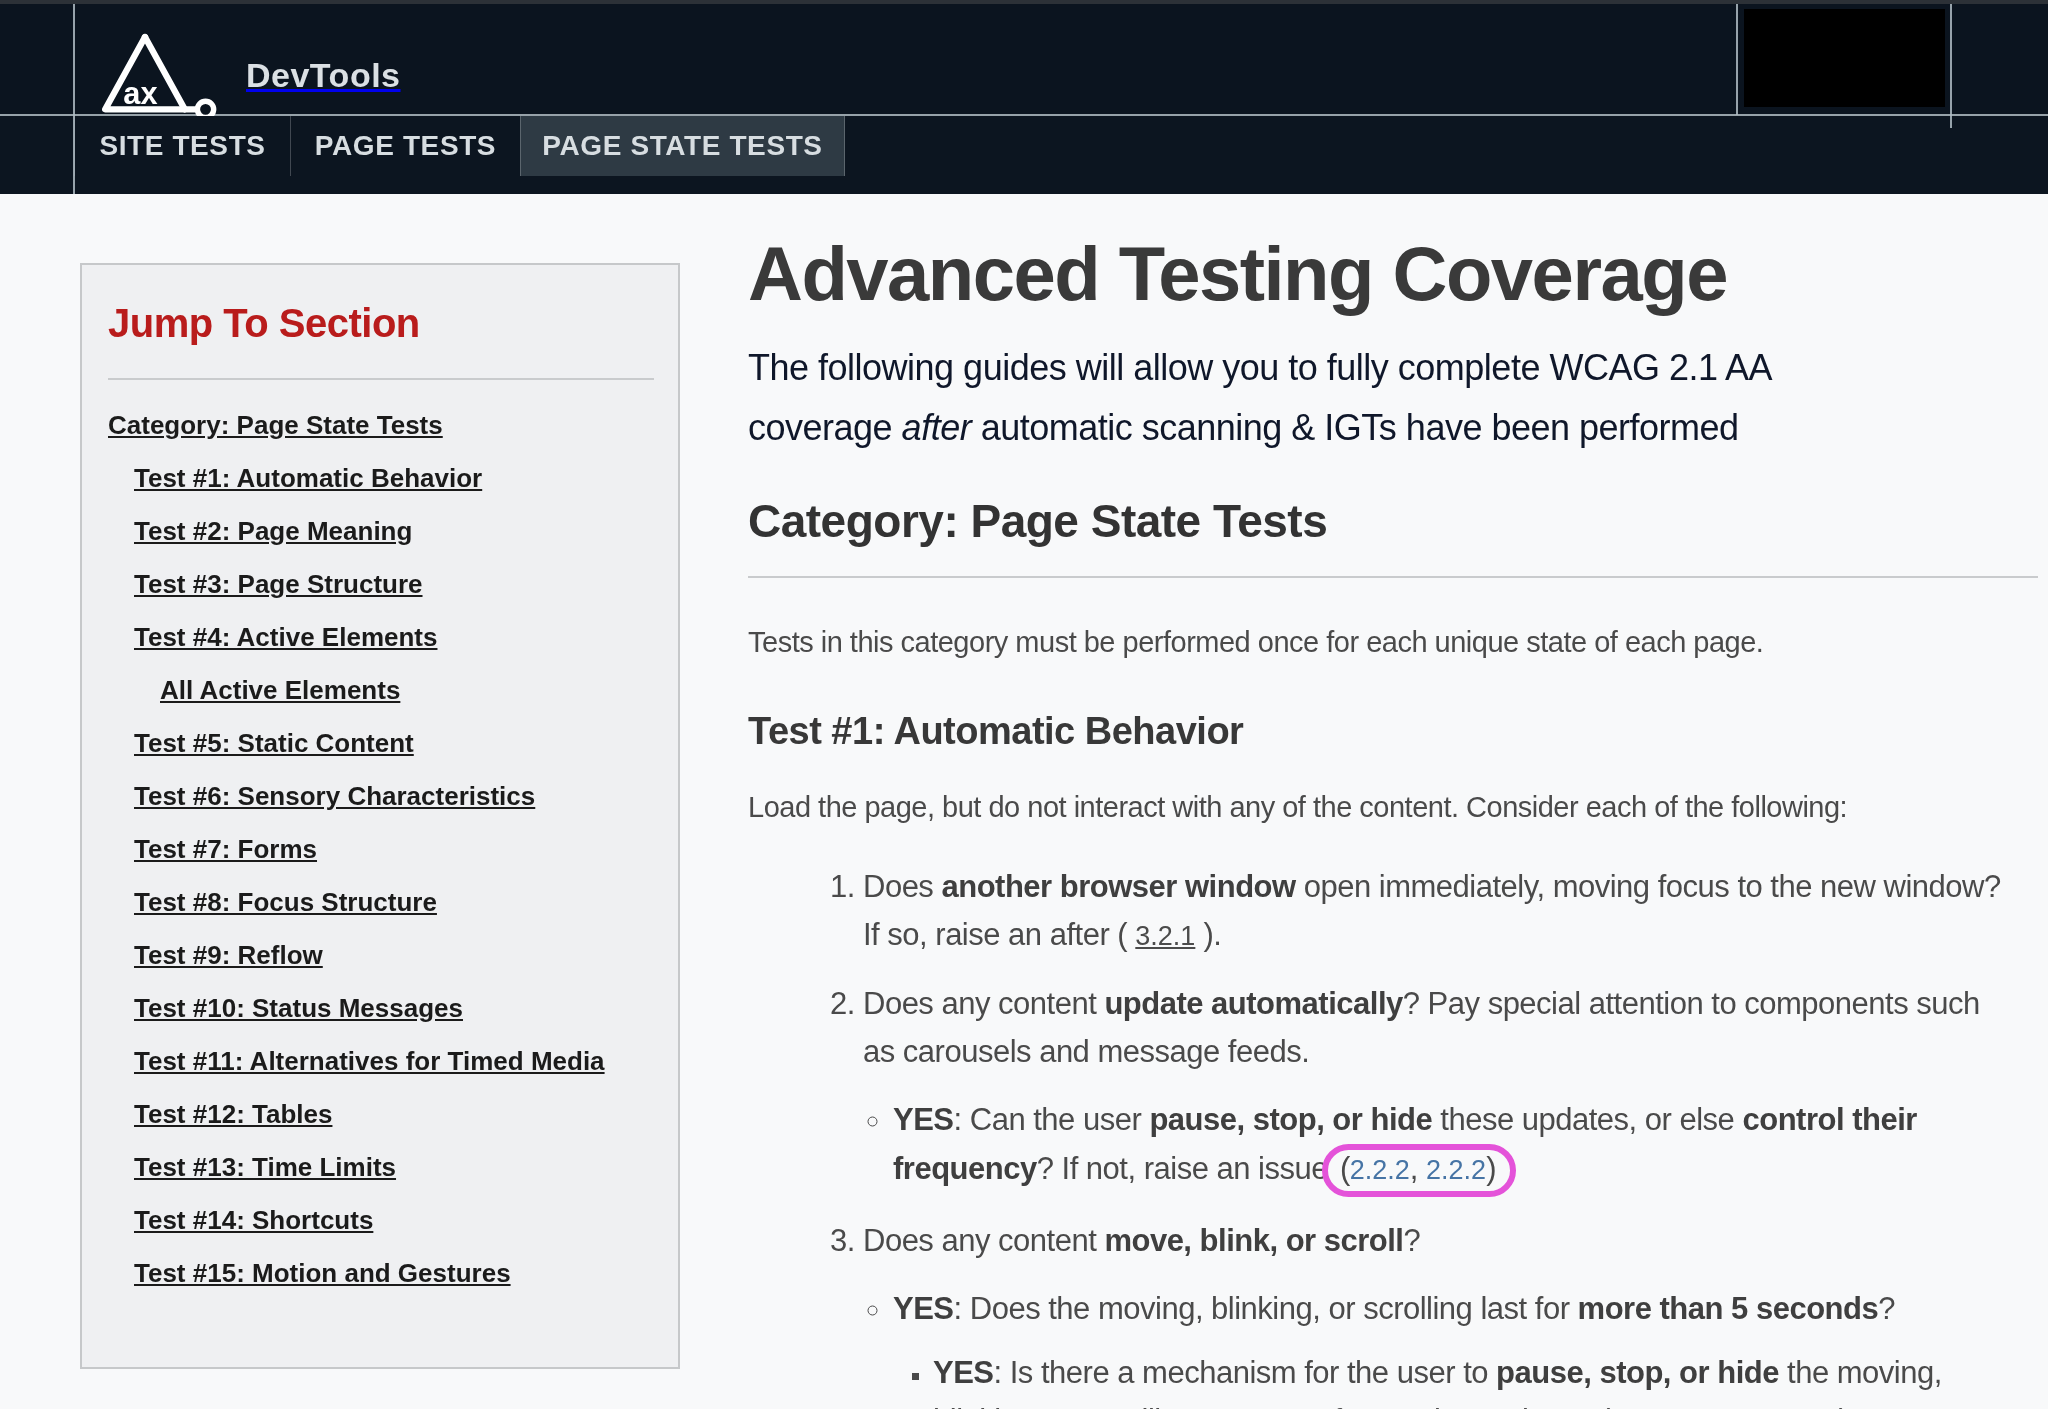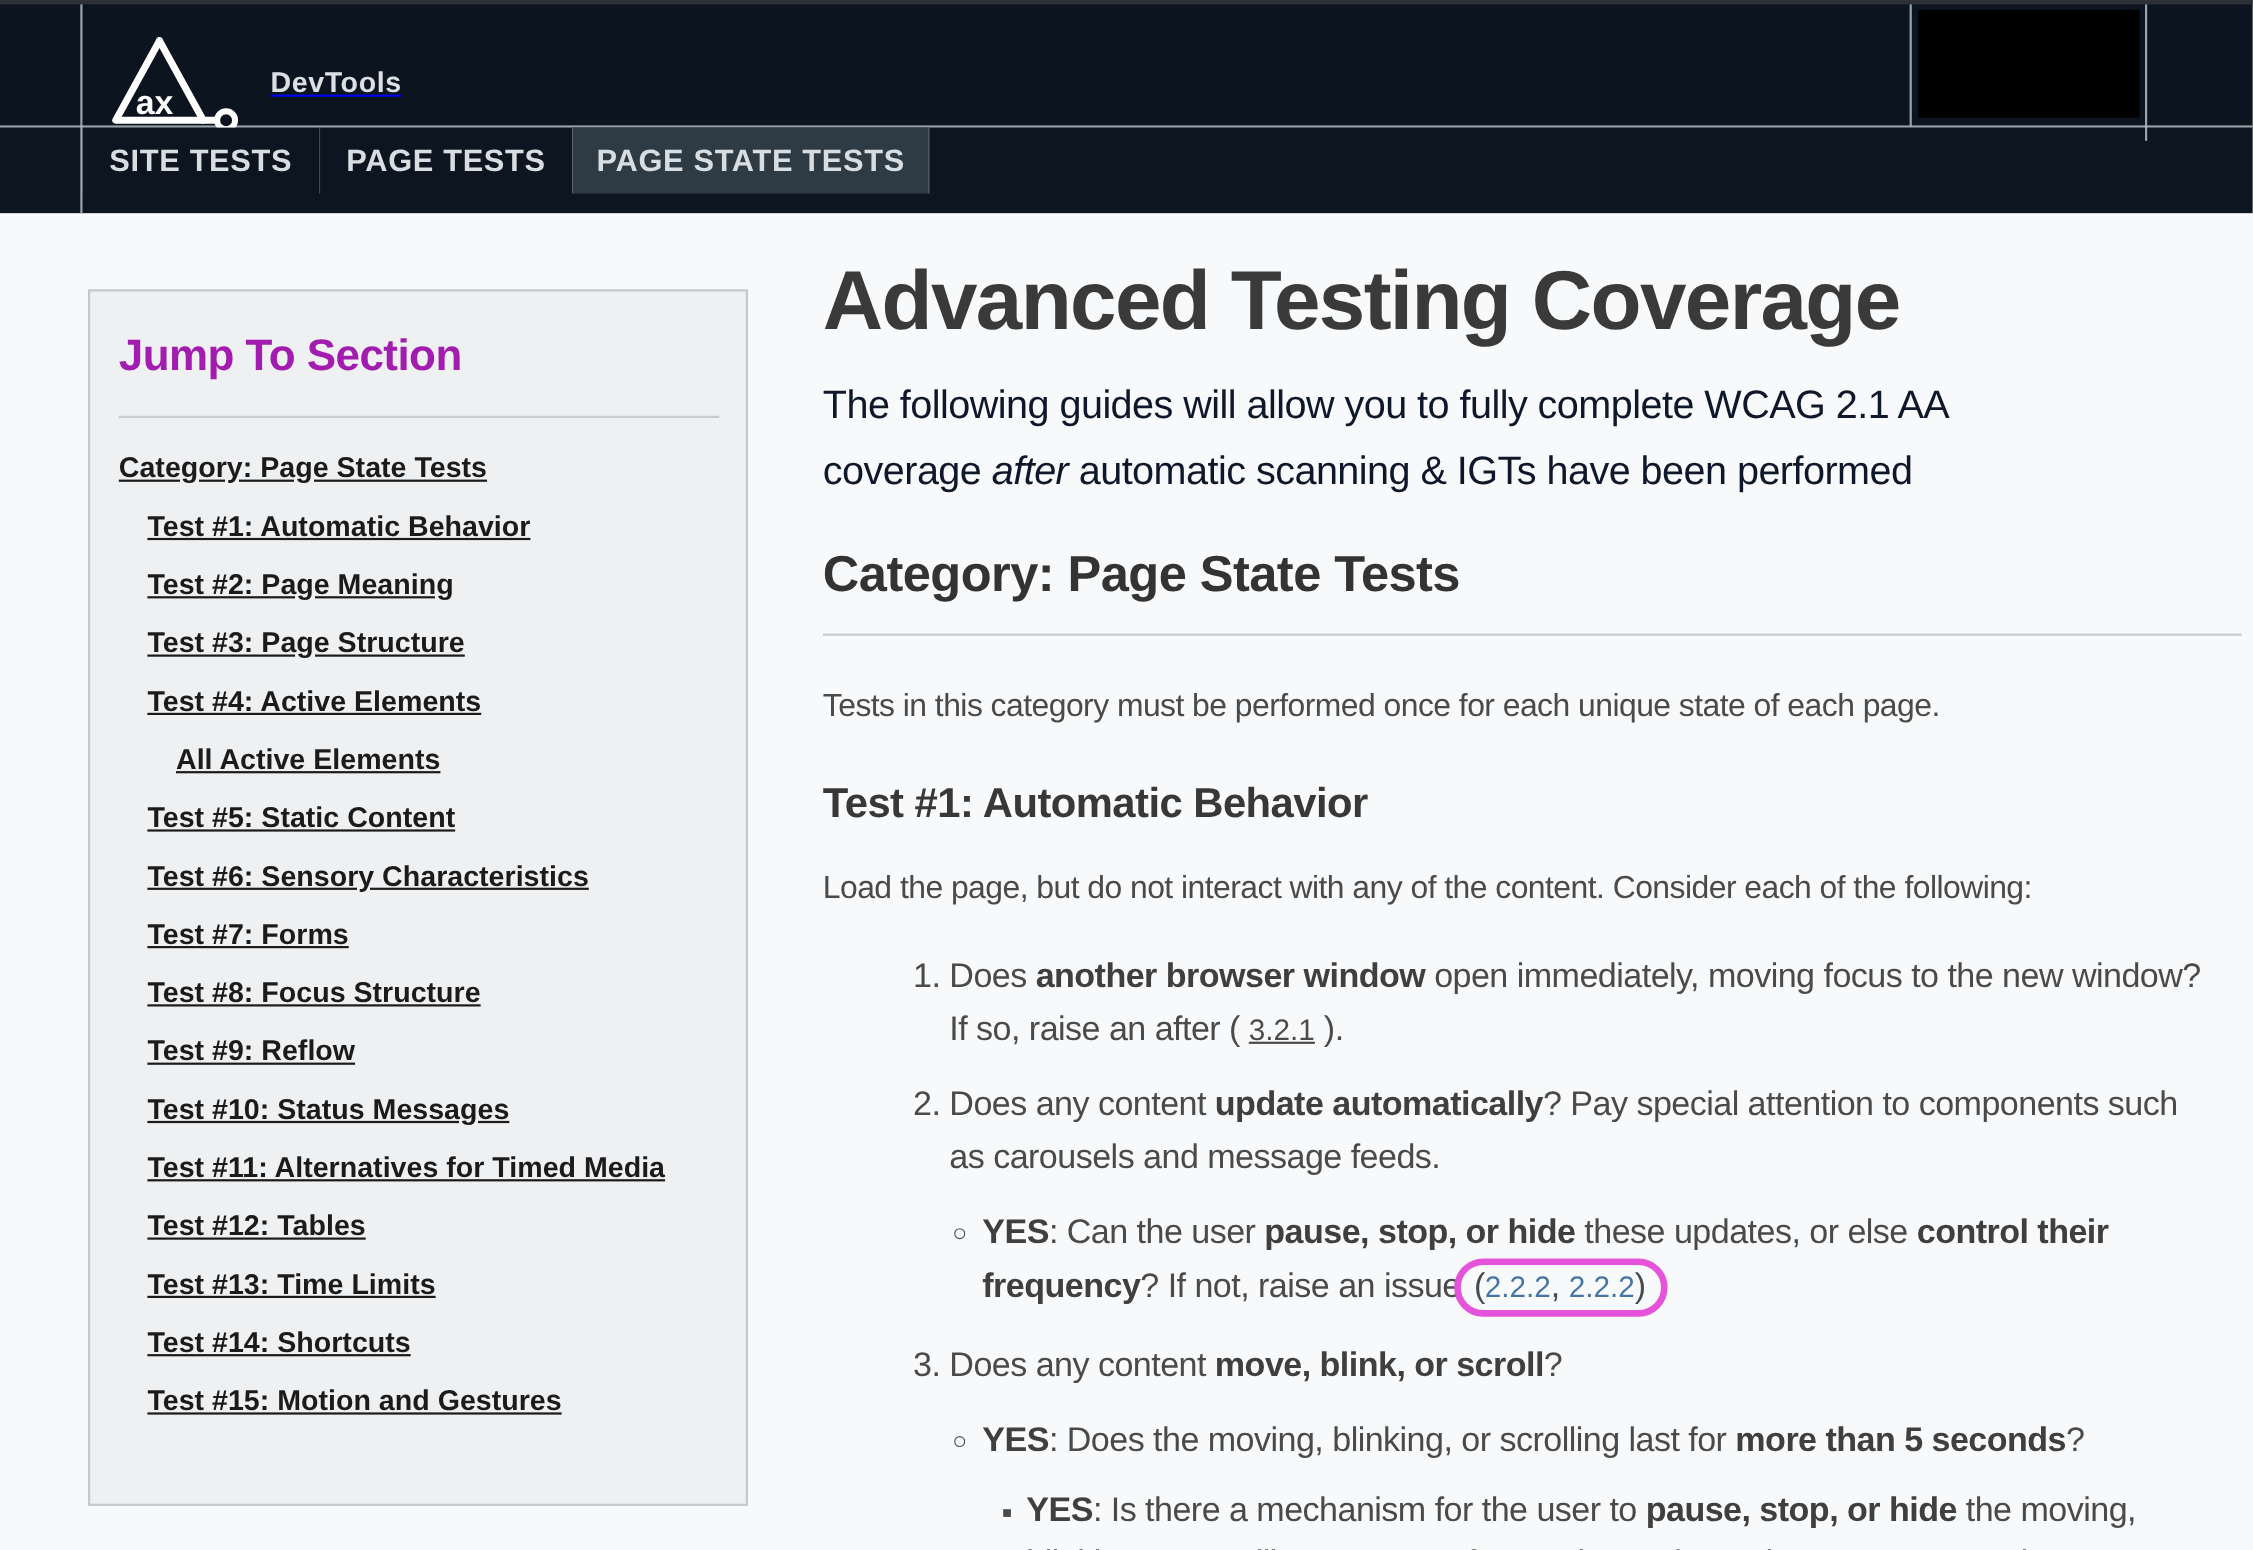--- a/index.html
+++ b/index.html
@@ -12,7 +12,7 @@
   .header-topstrip { position:absolute; left:0; top:0; width:100%; height:4px; background:#2c3137; }
   .brand { position:absolute; left:98px; top:23px; height:104px; display:flex; align-items:center; }
   .brand svg { display:block; }
-  .brand-label { margin-left:26px; color:#dbe0e4; font-size:26px; font-weight:600; letter-spacing:.5px; }
+  .brand-label { margin-left:26px; color:#dbe0e4; font-size:34px; font-weight:600; letter-spacing:.5px; }
   .vline { position:absolute; width:2px; background:rgba(176,188,196,.85); }
   .vline-left { left:73px; top:4px; height:190px; z-index:5; }
   .vline-box-l { left:1736px; top:4px; height:111px; }

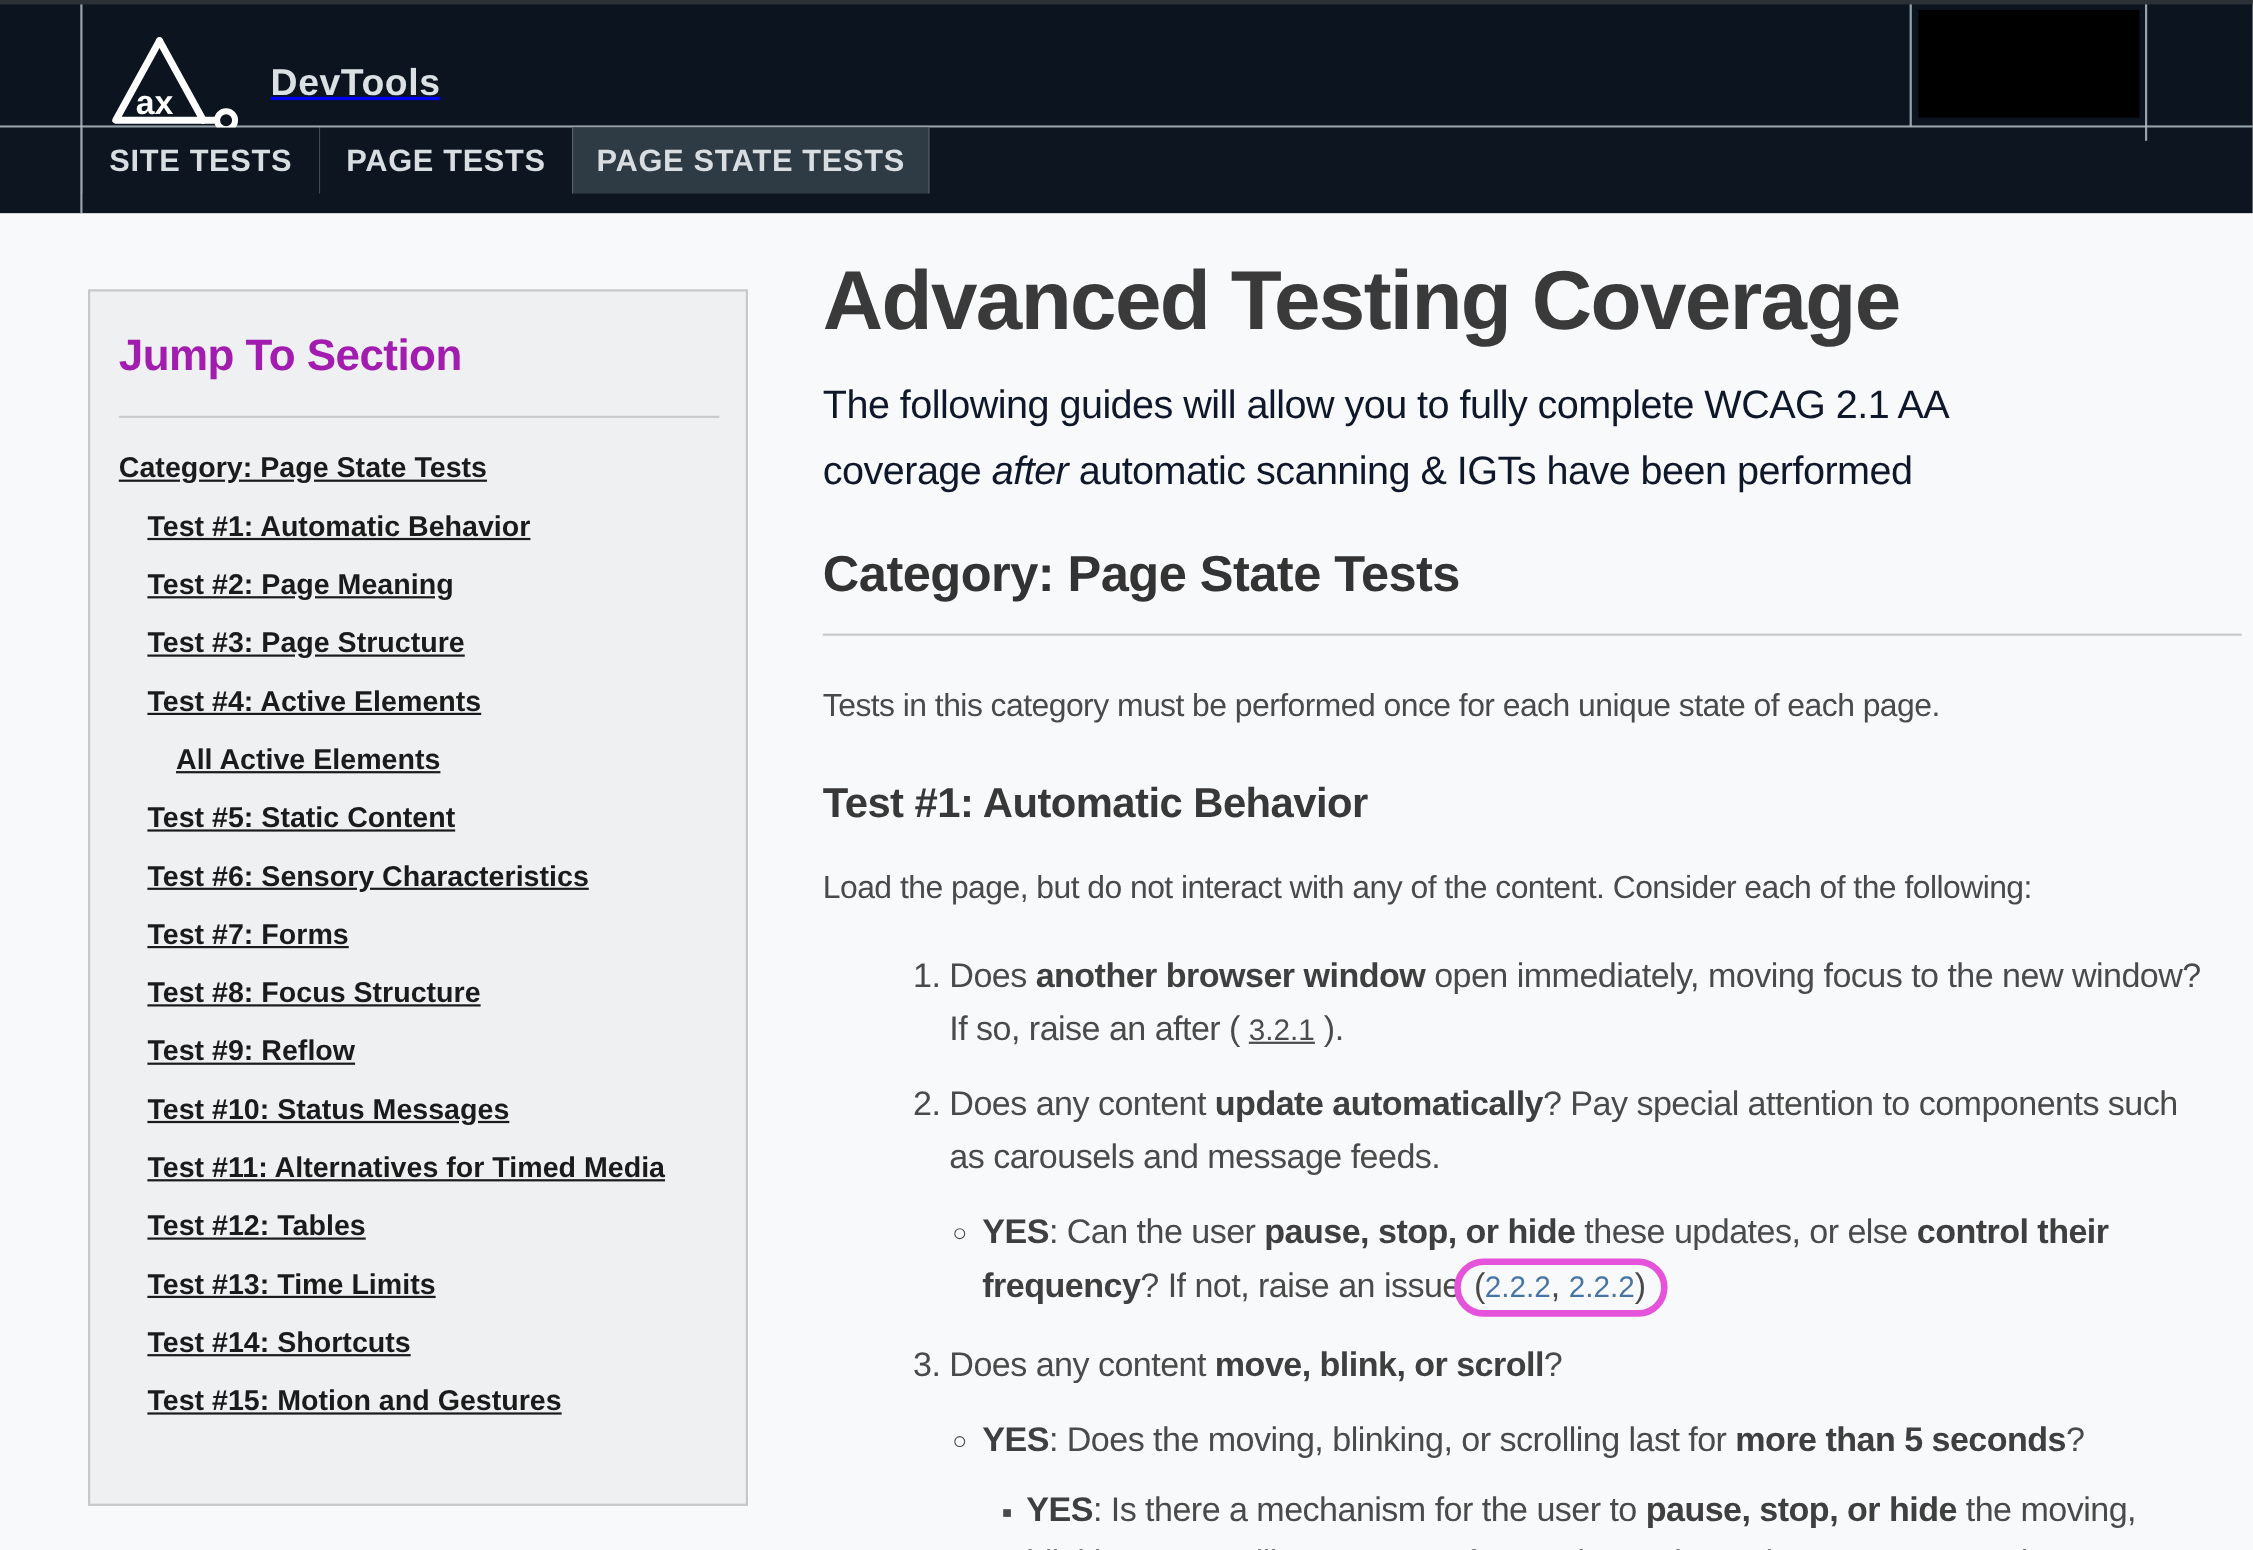--- a/index.html
+++ b/index.html
@@ -35,7 +35,7 @@
   
   .toc { position:absolute; left:80px; top:69px; width:600px; height:1106px;
     background:#eff0f2; border:2px solid #c6c8ca; padding:36px 24px 30px 26px; overflow:hidden; }
-  .toc-title { font-size:40px; font-weight:700; color:#a21caf; letter-spacing:-.5px; }
+  .toc-title { font-size:40px; font-weight:700; color:#b91c1c; letter-spacing:-.5px; }
   .toc-rule { border:none; border-top:2px solid #c9cbcd; margin-top:32px; }
   .toc-list { display:block; margin-top:30px; }
   .toc-link { display:block; height:53px; font-size:26px; font-weight:700; color:#1b1b1b;

